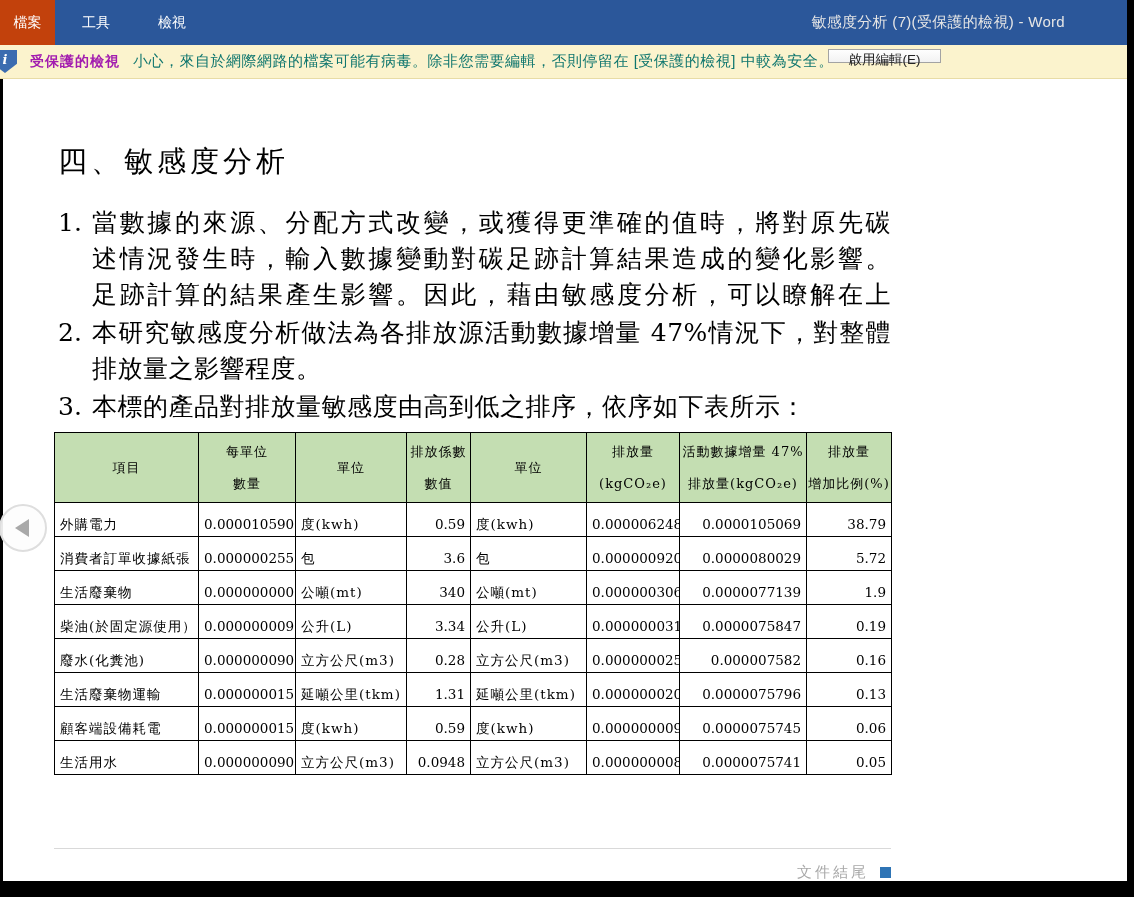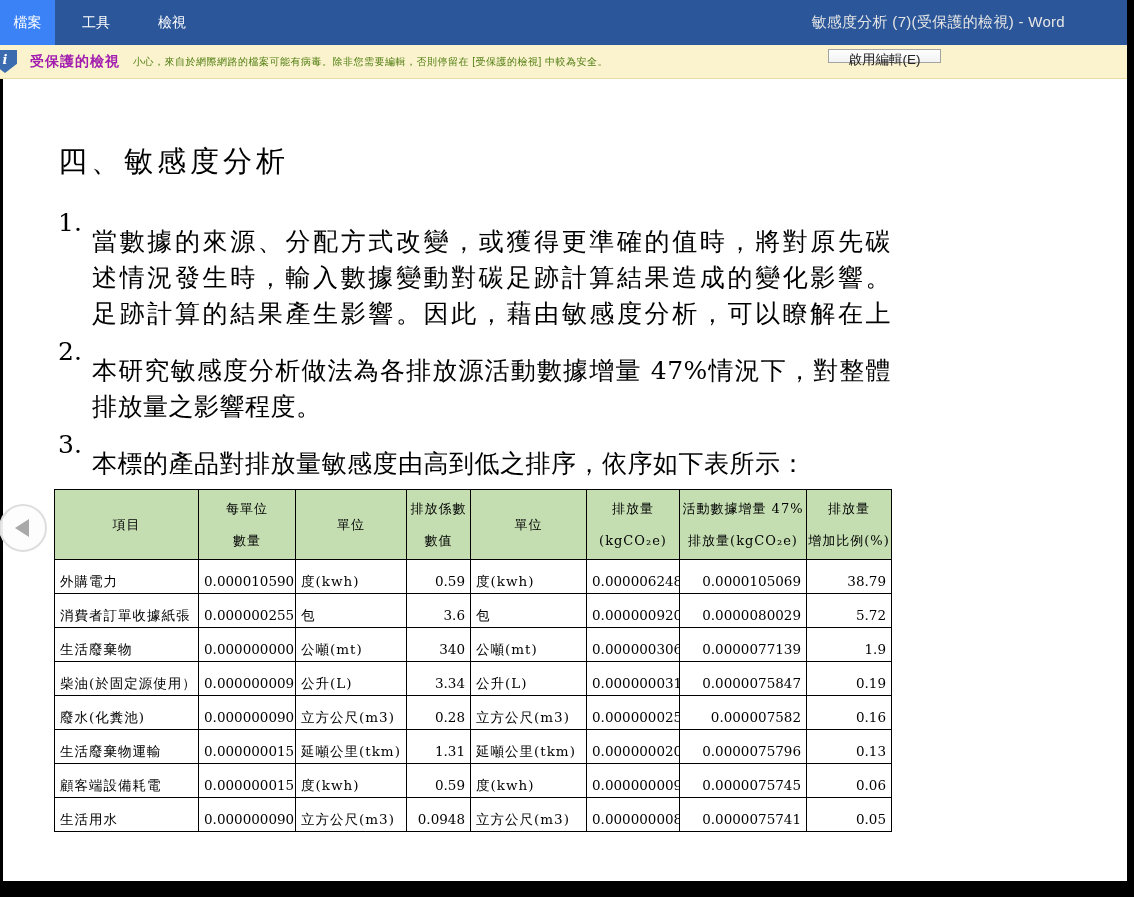--- a/index.html
+++ b/index.html
@@ -11,7 +11,7 @@
   .tabs{position:absolute;left:0;top:0;height:45px;display:flex;align-items:stretch;}
   .tab{color:#fff;font-size:14px;display:flex;align-items:center;justify-content:center;
        padding:0 12px;cursor:pointer;}
-  .tab.active{background:#3b82f6;width:31px;padding:0 12px;}
+  .tab.active{background:#c2410c;width:31px;padding:0 12px;}
   .tab.t-tools{margin-left:15px;}
   .tab.t-view{margin-left:24px;}
   .win-title{position:absolute;right:62px;top:0;height:45px;display:flex;align-items:center;

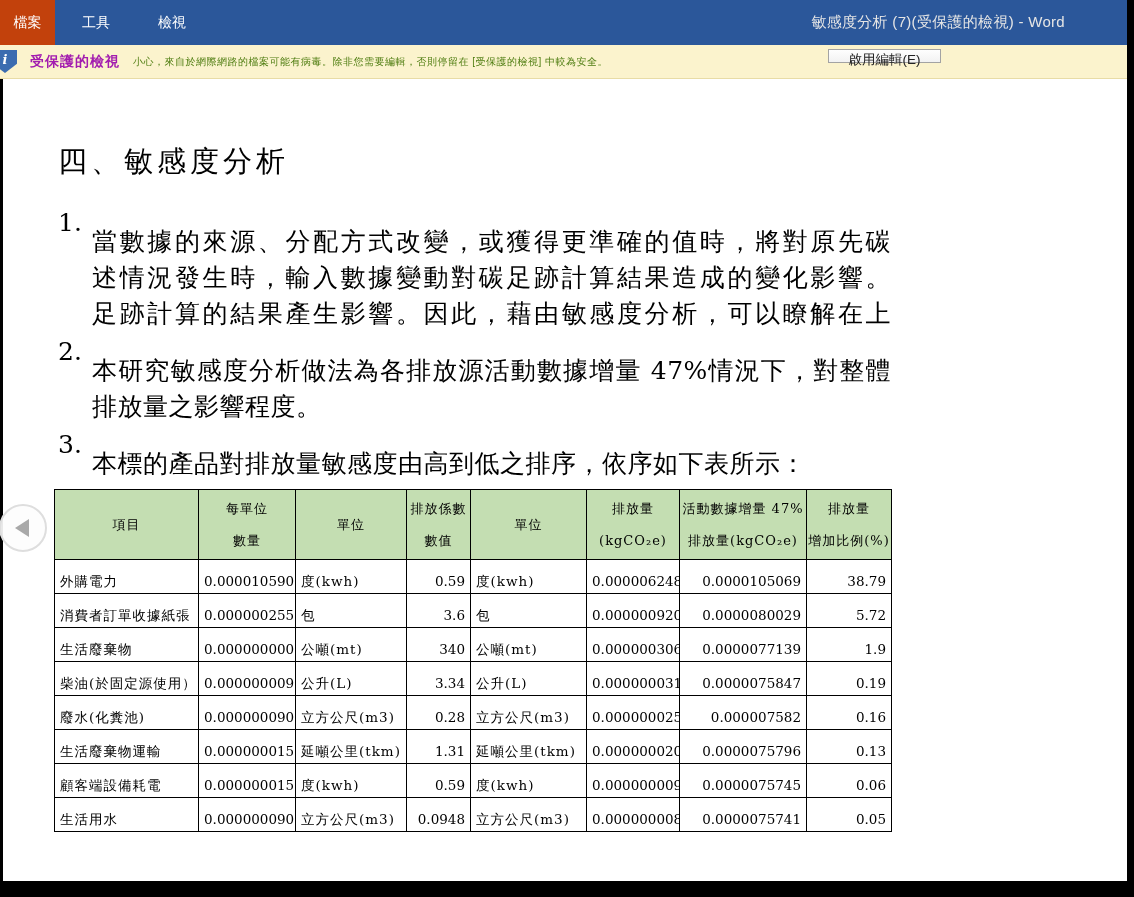--- a/index.html
+++ b/index.html
@@ -25,7 +25,7 @@
           color:#fff;font:italic bold 13px "DejaVu Serif",serif;
           display:flex;align-items:flex-start;justify-content:center;padding-top:2px;box-sizing:border-box;}
   .msg-label{margin-left:30px;font-size:14px;font-weight:bold;color:#a21caf;letter-spacing:1px;}
-  .msg-text{margin-left:13px;font-size:10px;color:#4d7c0f;letter-spacing:.5px;text-align:right;}
+  .msg-text{margin-left:13px;font-size:15px;color:#0f766e;letter-spacing:.5px;text-align:right;}
   .enable-btn{position:absolute;left:828px;top:4px;width:113px;height:14px;
               background:linear-gradient(#fefefe,#f2f2f2);border:1px solid #a3a3a3;
               font-family:"Liberation Sans",sans-serif;font-size:13.5px;color:#222;cursor:pointer;}

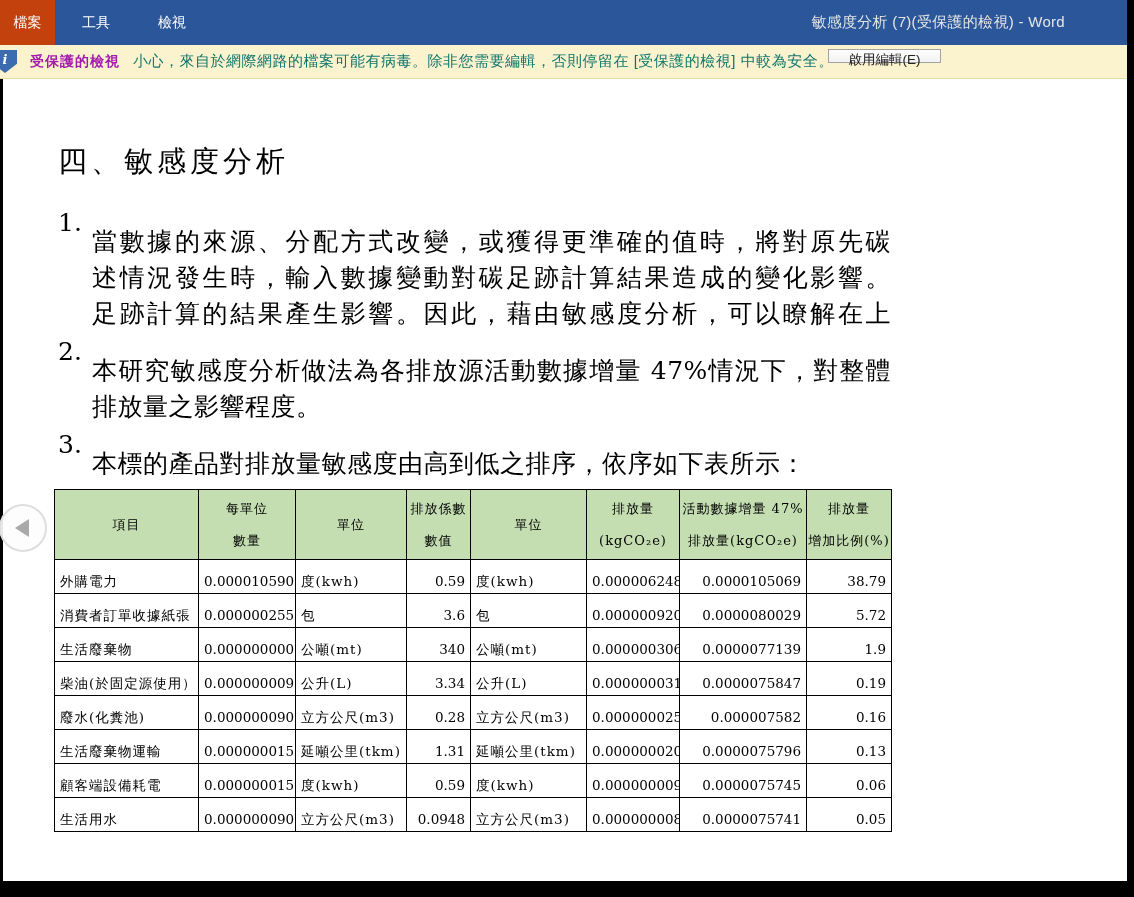--- a/index.html
+++ b/index.html
@@ -40,7 +40,7 @@
   .doc-list{font-family:"DejaVu Serif",serif;font-size:25px;color:#000;}
   .doc-item{display:flex;margin-bottom:2px;}
   .doc-num{width:34px;flex:0 0 34px;line-height:36px;margin-left:4px;}
-  .doc-item-body{width:799px;margin-top:19px;}
+  .doc-item-body{width:799px;}
   .doc-line{line-height:36px;letter-spacing:.5px;white-space:nowrap;}
   .doc-line.fill{white-space:normal;text-align:justify;text-align-last:justify;}
 

